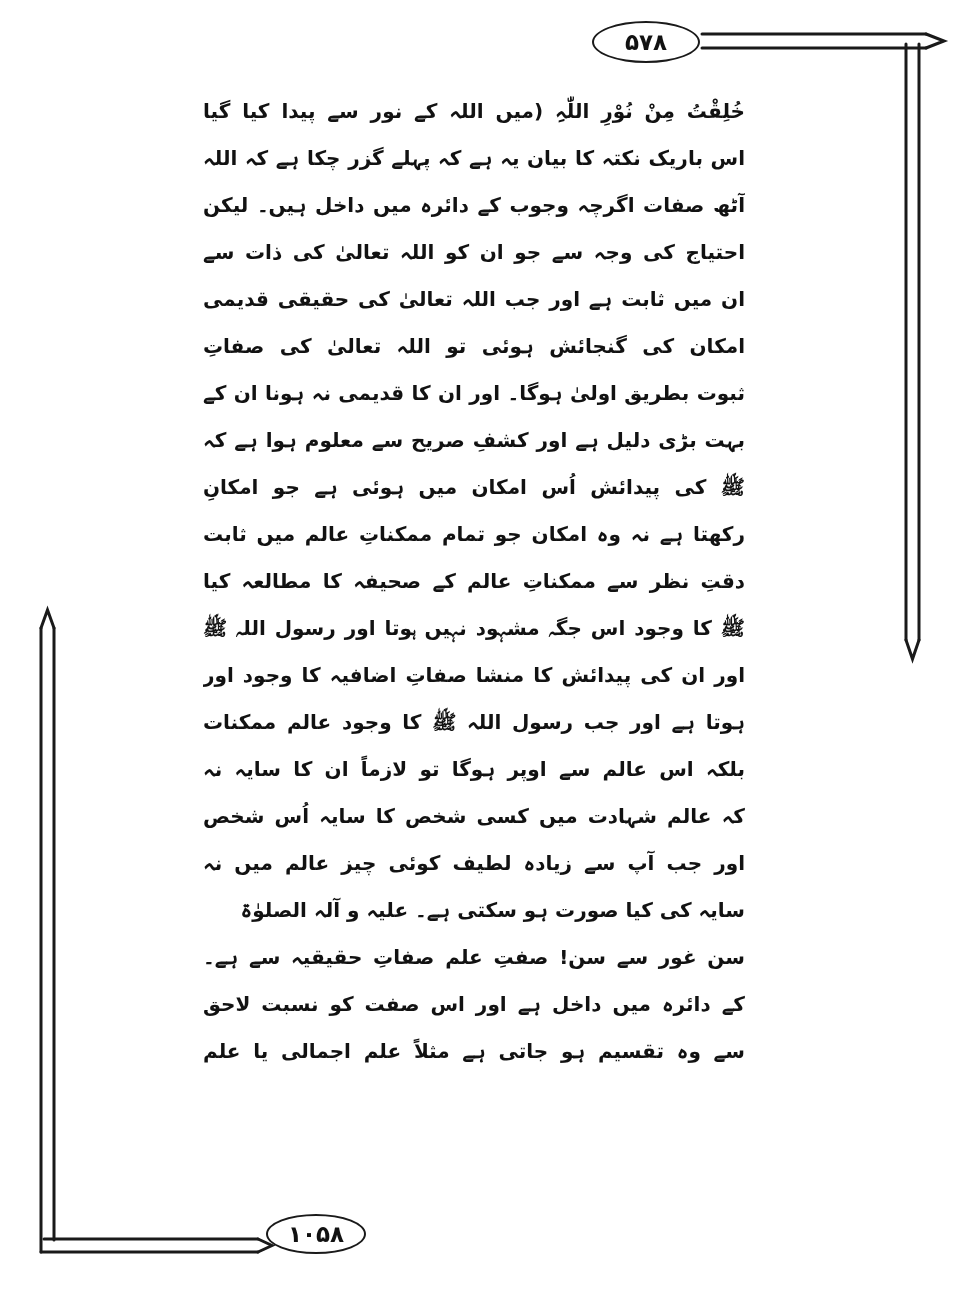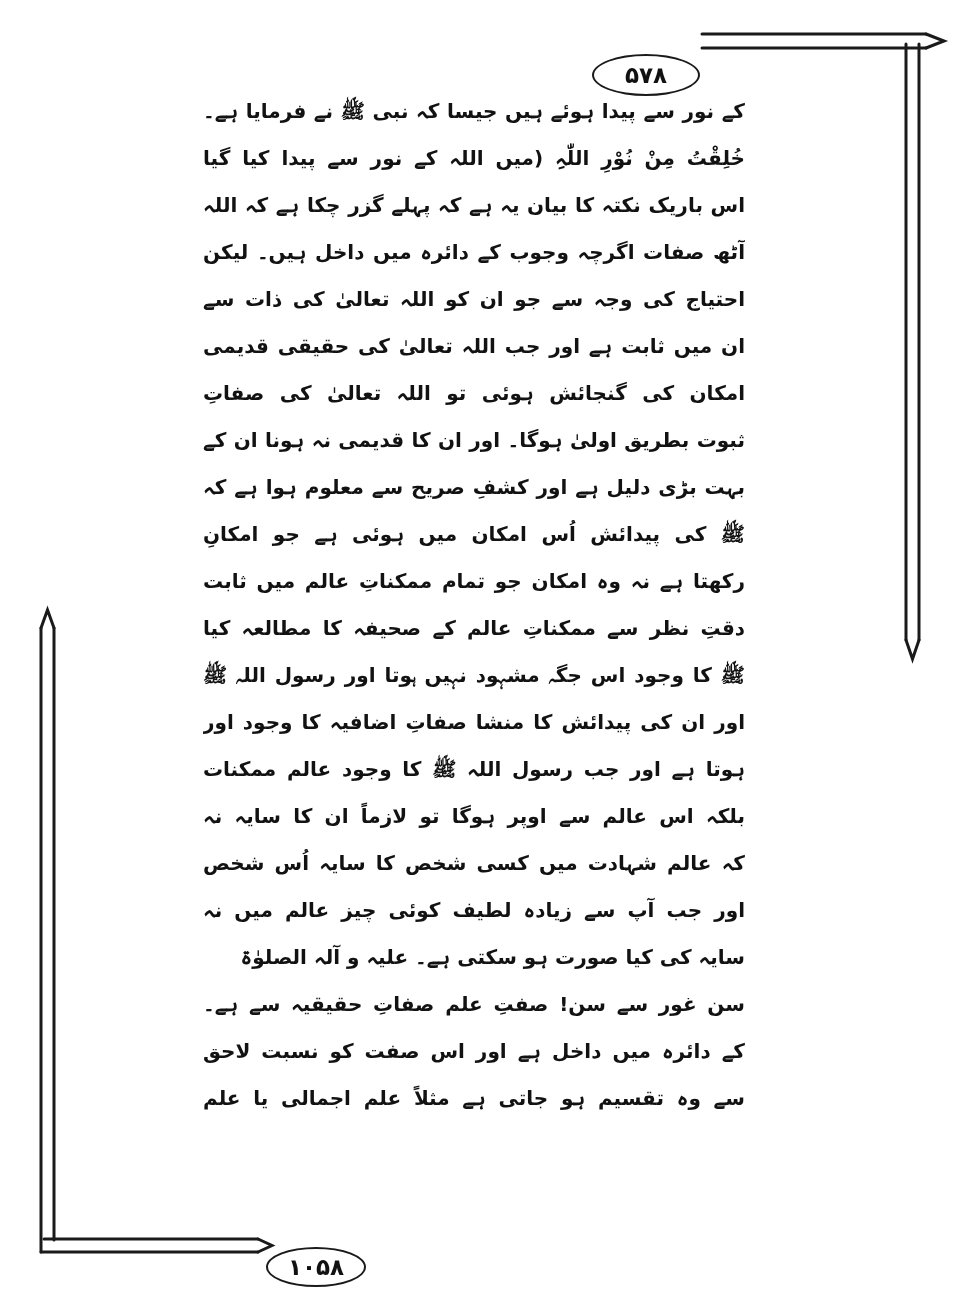--- a/index.html
+++ b/index.html
@@ -40,7 +40,6 @@
     background: #ffffff;
     color: #111;
     box-sizing: border-box;
-    margin-top: 33px;
   }
   .cartouche.top {
     left: 592px;

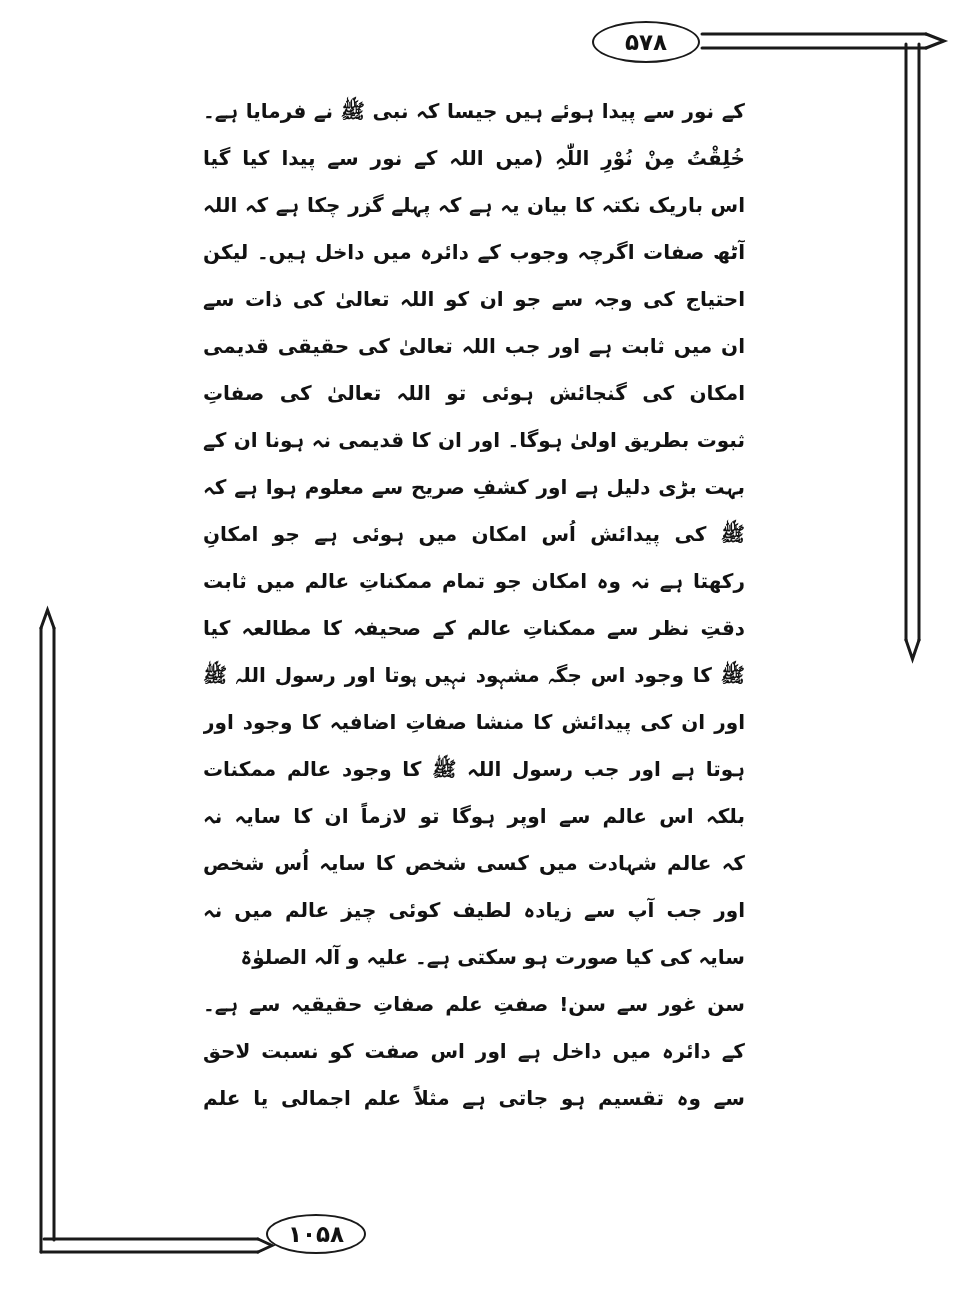--- a/index.html
+++ b/index.html
@@ -113,7 +113,6 @@
   </div>
 
   <div class="text-block">
-    <div class="line">کے نور سے پیدا ہوئے ہیں جیسا کہ نبی ﷺ نے فرمایا ہے۔</div>
     <div class="line">خُلِقْتُ مِنْ نُوْرِ اللّٰہِ (میں اللہ کے نور سے پیدا کیا گیا ہوں) اور</div>
     <div class="line">اس باریک نکتہ کا بیان یہ ہے کہ پہلے گزر چکا ہے کہ اللہ تعالیٰ کی حقیقی</div>
     <div class="line">آٹھ صفات اگرچہ وجوب کے دائرہ میں داخل ہیں۔ لیکن اس</div>

